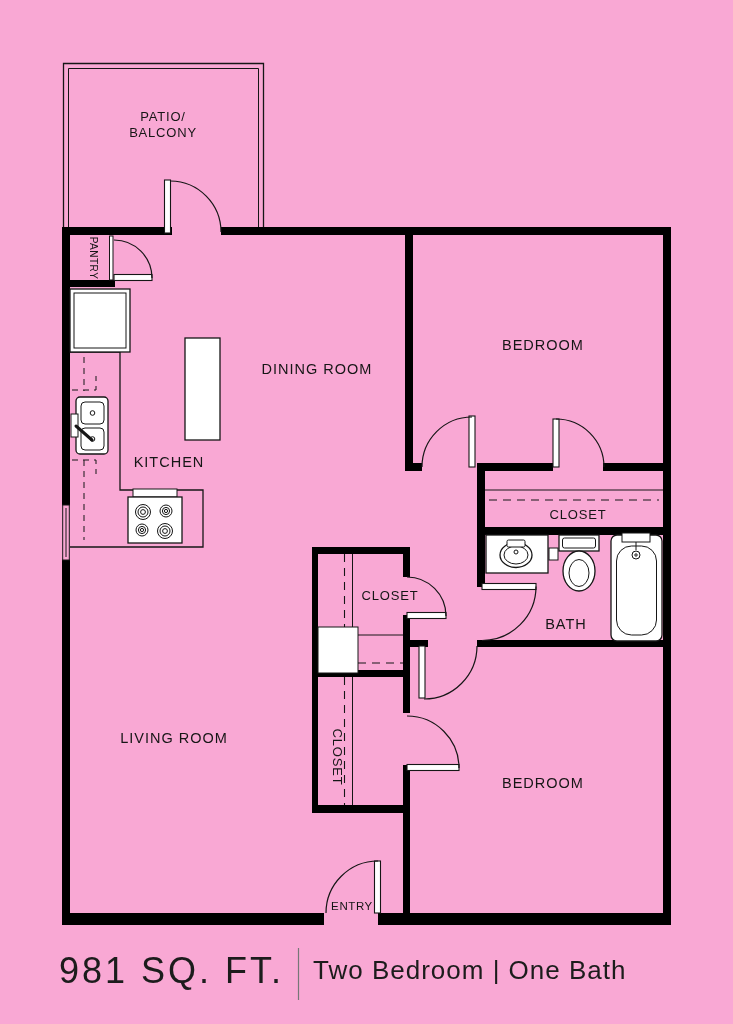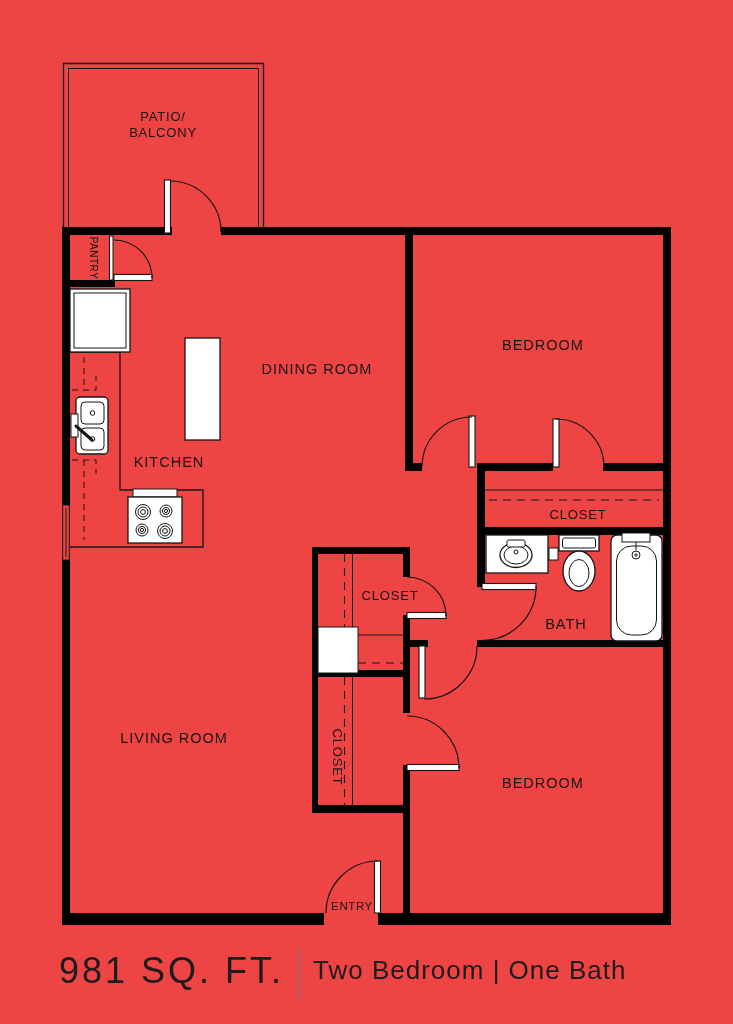--- a/index.html
+++ b/index.html
@@ -3,7 +3,7 @@
 <meta charset="utf-8">
 <style>
   html,body{margin:0;padding:0;background:#ffffff;}
-  .page{position:relative;width:733px;height:1024px;background:#ef4444;overflow:hidden;}
+  .page{position:relative;width:733px;height:1024px;background:#f9a8d4;overflow:hidden;}
   svg{display:block;}
   .wall{fill:#000000;stroke:none;}
   .thin{stroke:#161616;stroke-width:1.3;fill:none;}

